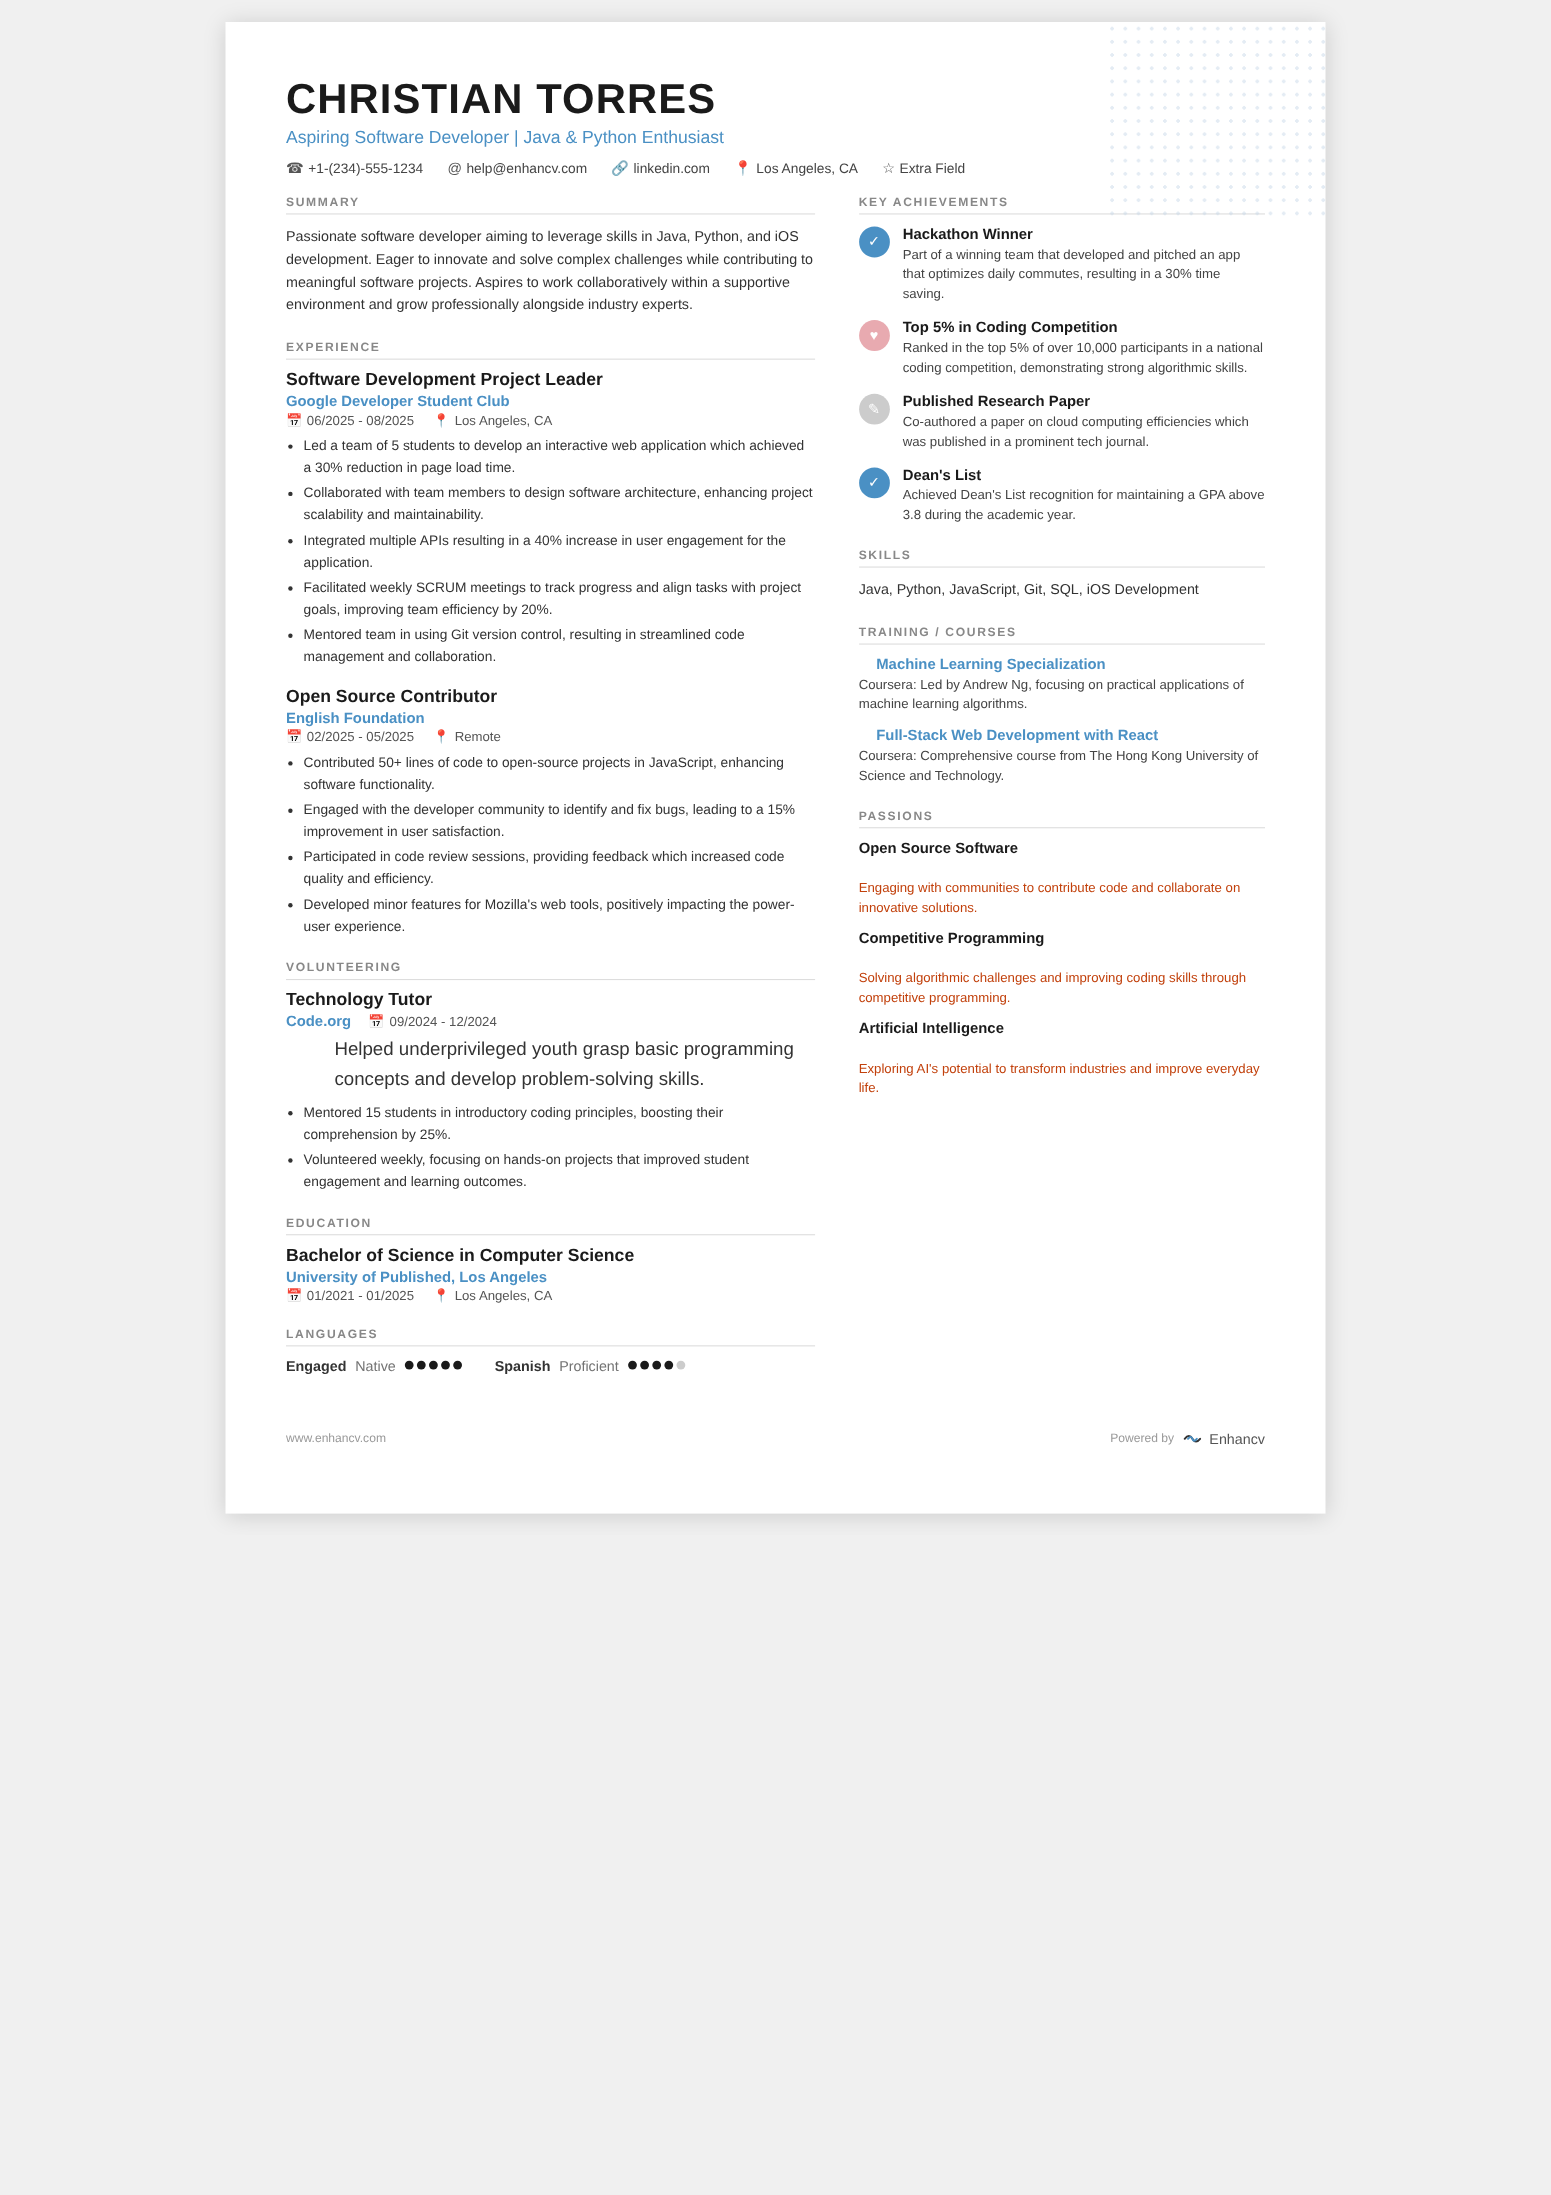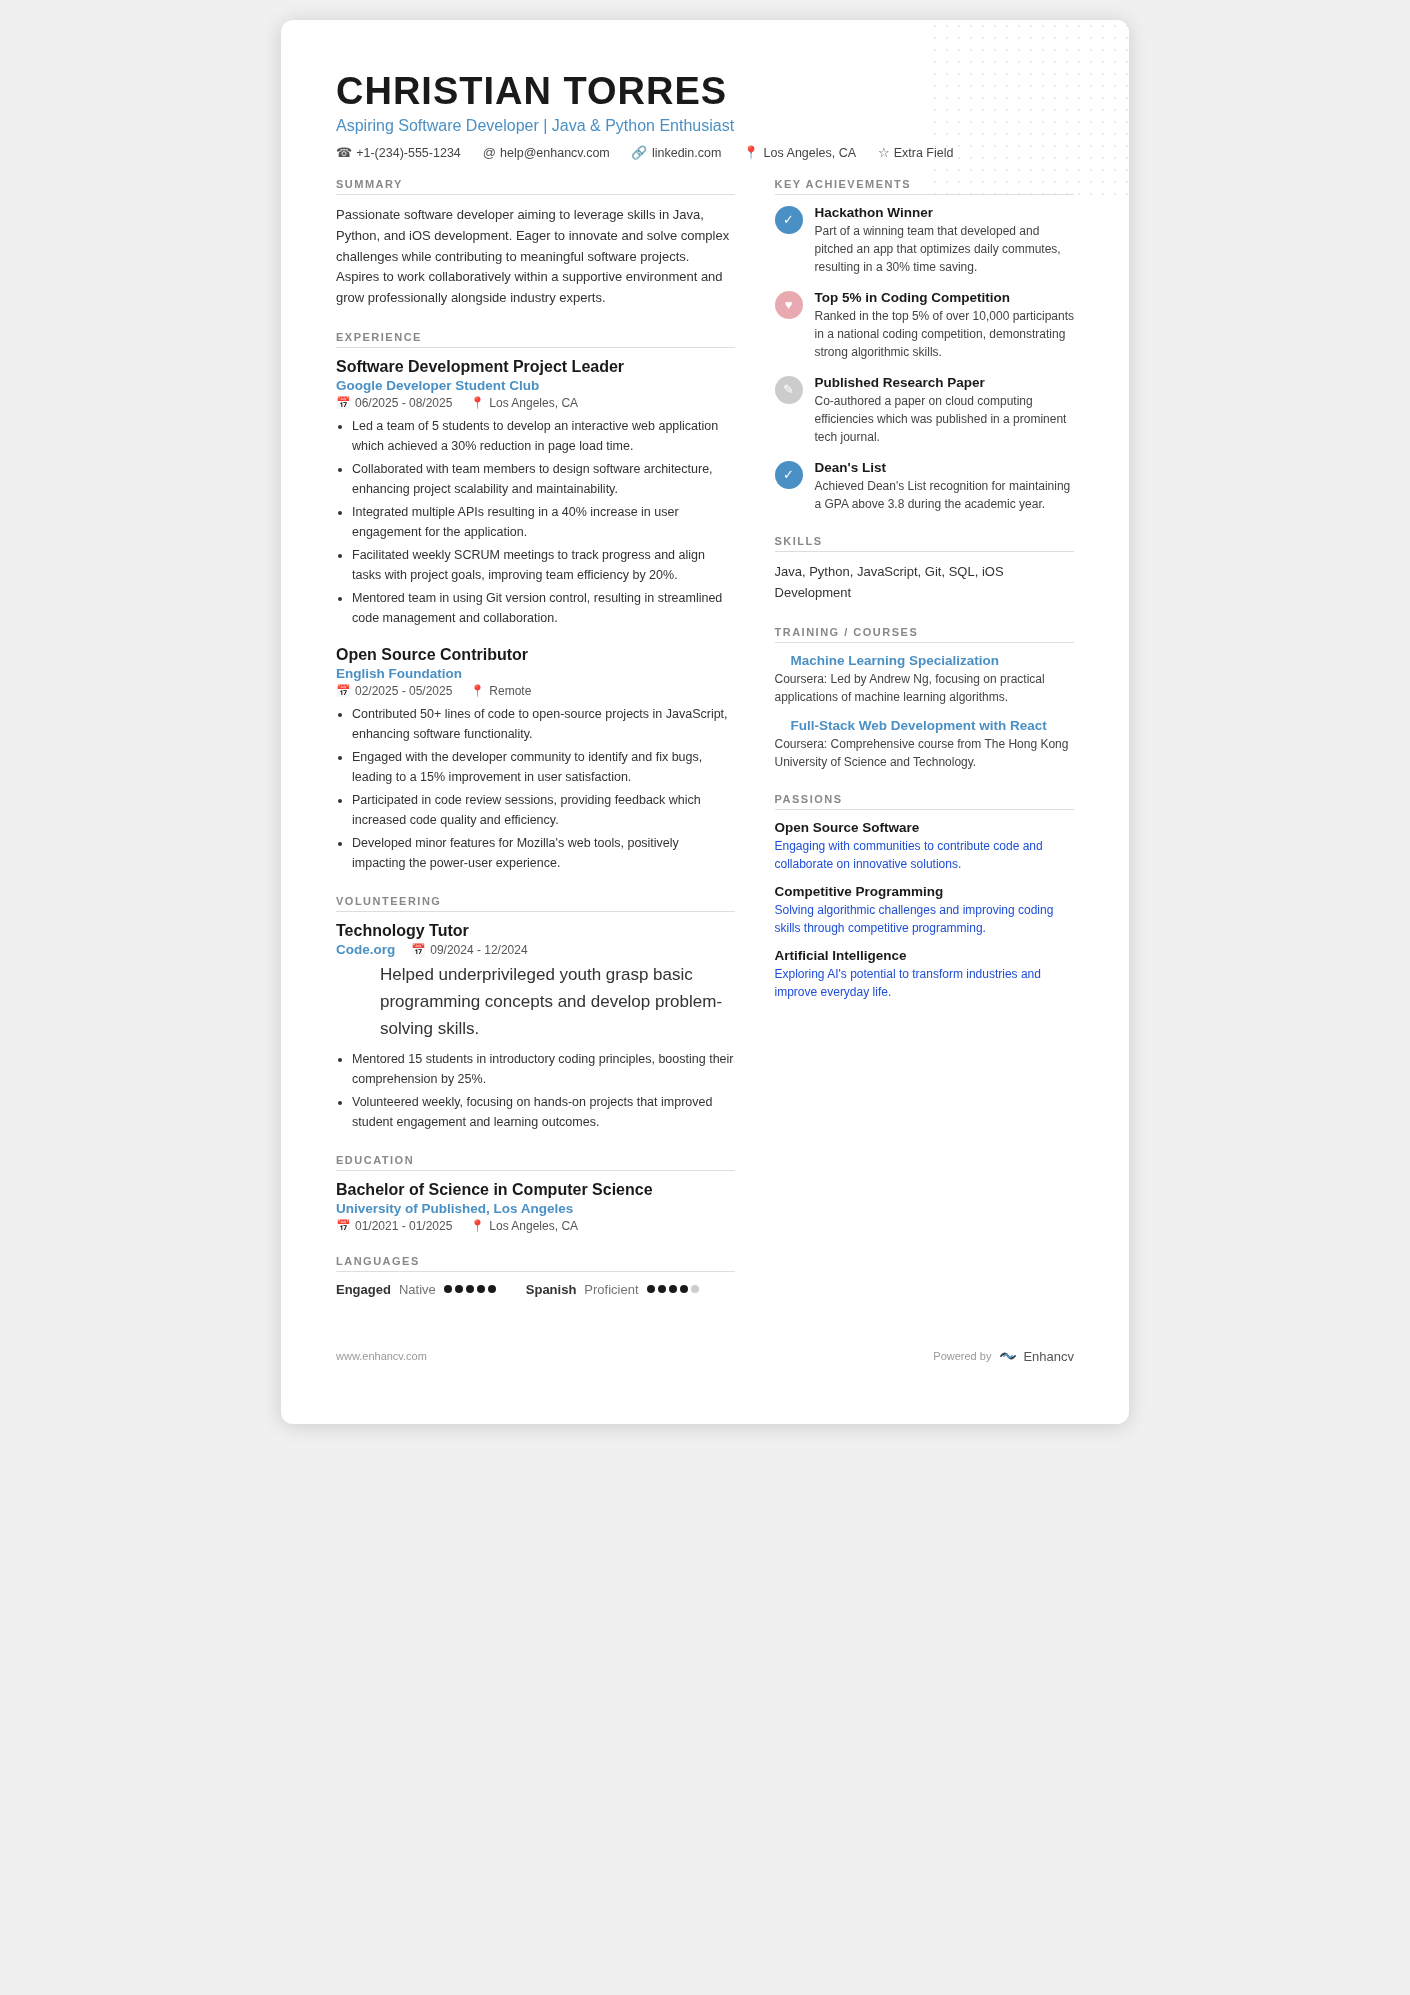--- a/index.html
+++ b/index.html
@@ -11,12 +11,11 @@
       padding: 20px;
     }
     .page {
-      width: 848px;
+      width: 1000px;
       background: #fff;
       box-shadow: 0 2px 20px rgba(0,0,0,0.15);
       position: relative;
       padding: 50px 55px 60px 55px;
-      border-radius: 12px;
     }
     
     .dot-pattern {

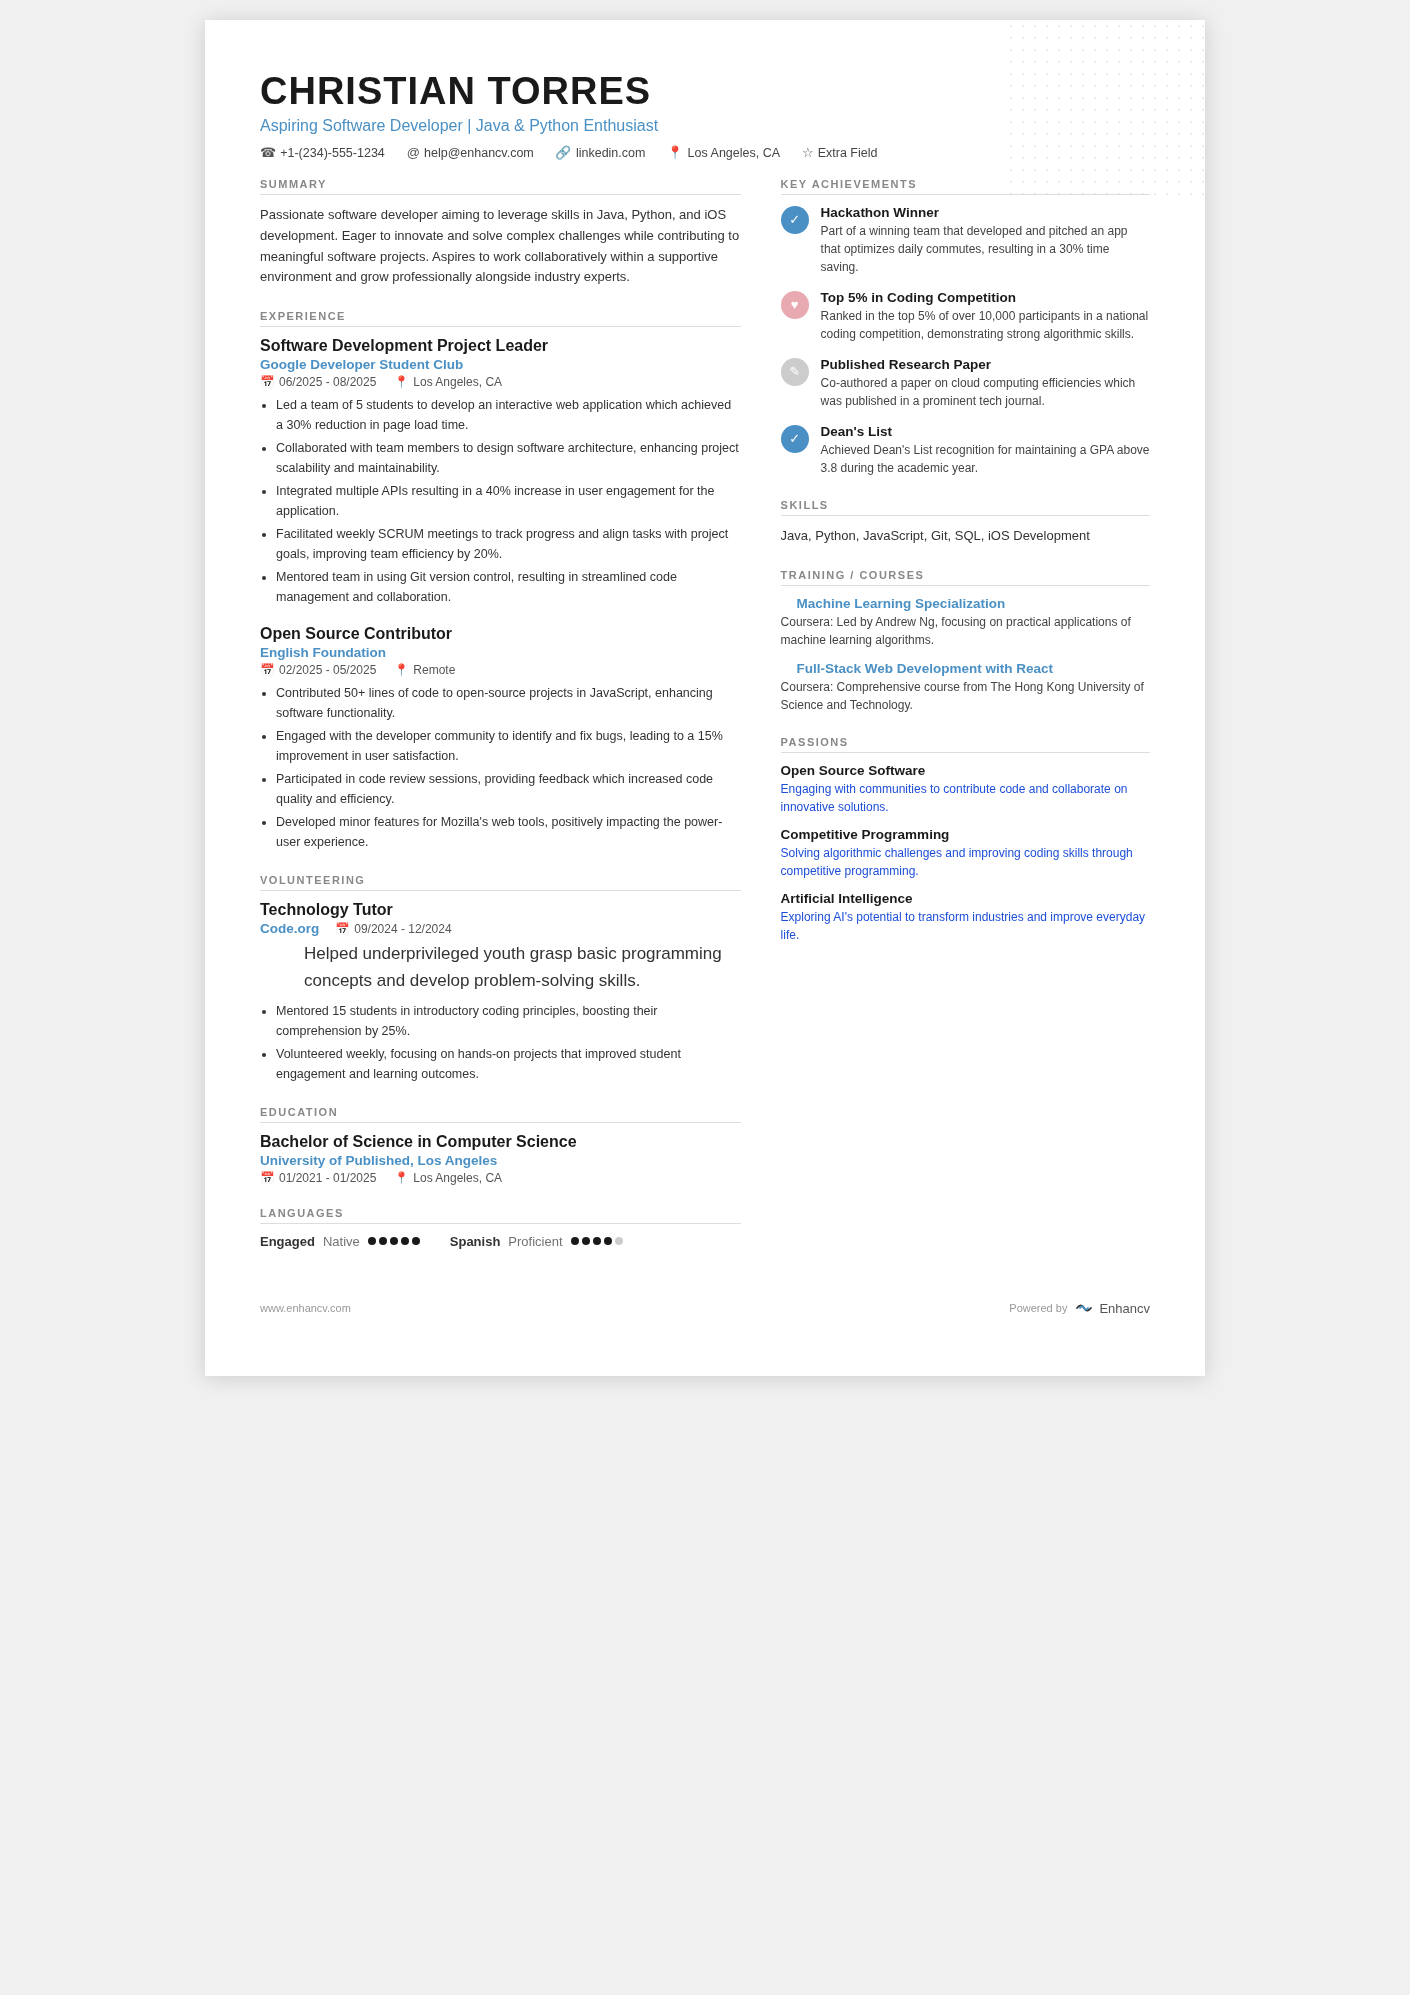--- a/index.html
+++ b/index.html
@@ -258,10 +258,10 @@
     }
     .passion-text {
       font-size: 12px;
-      color: #1d4ed8;
+      color: #c2410c;
       font-family: Arial, sans-serif;
       line-height: 1.5;
-      margin-top: 2px;
+      margin-top: 20px;
     }
 
     

